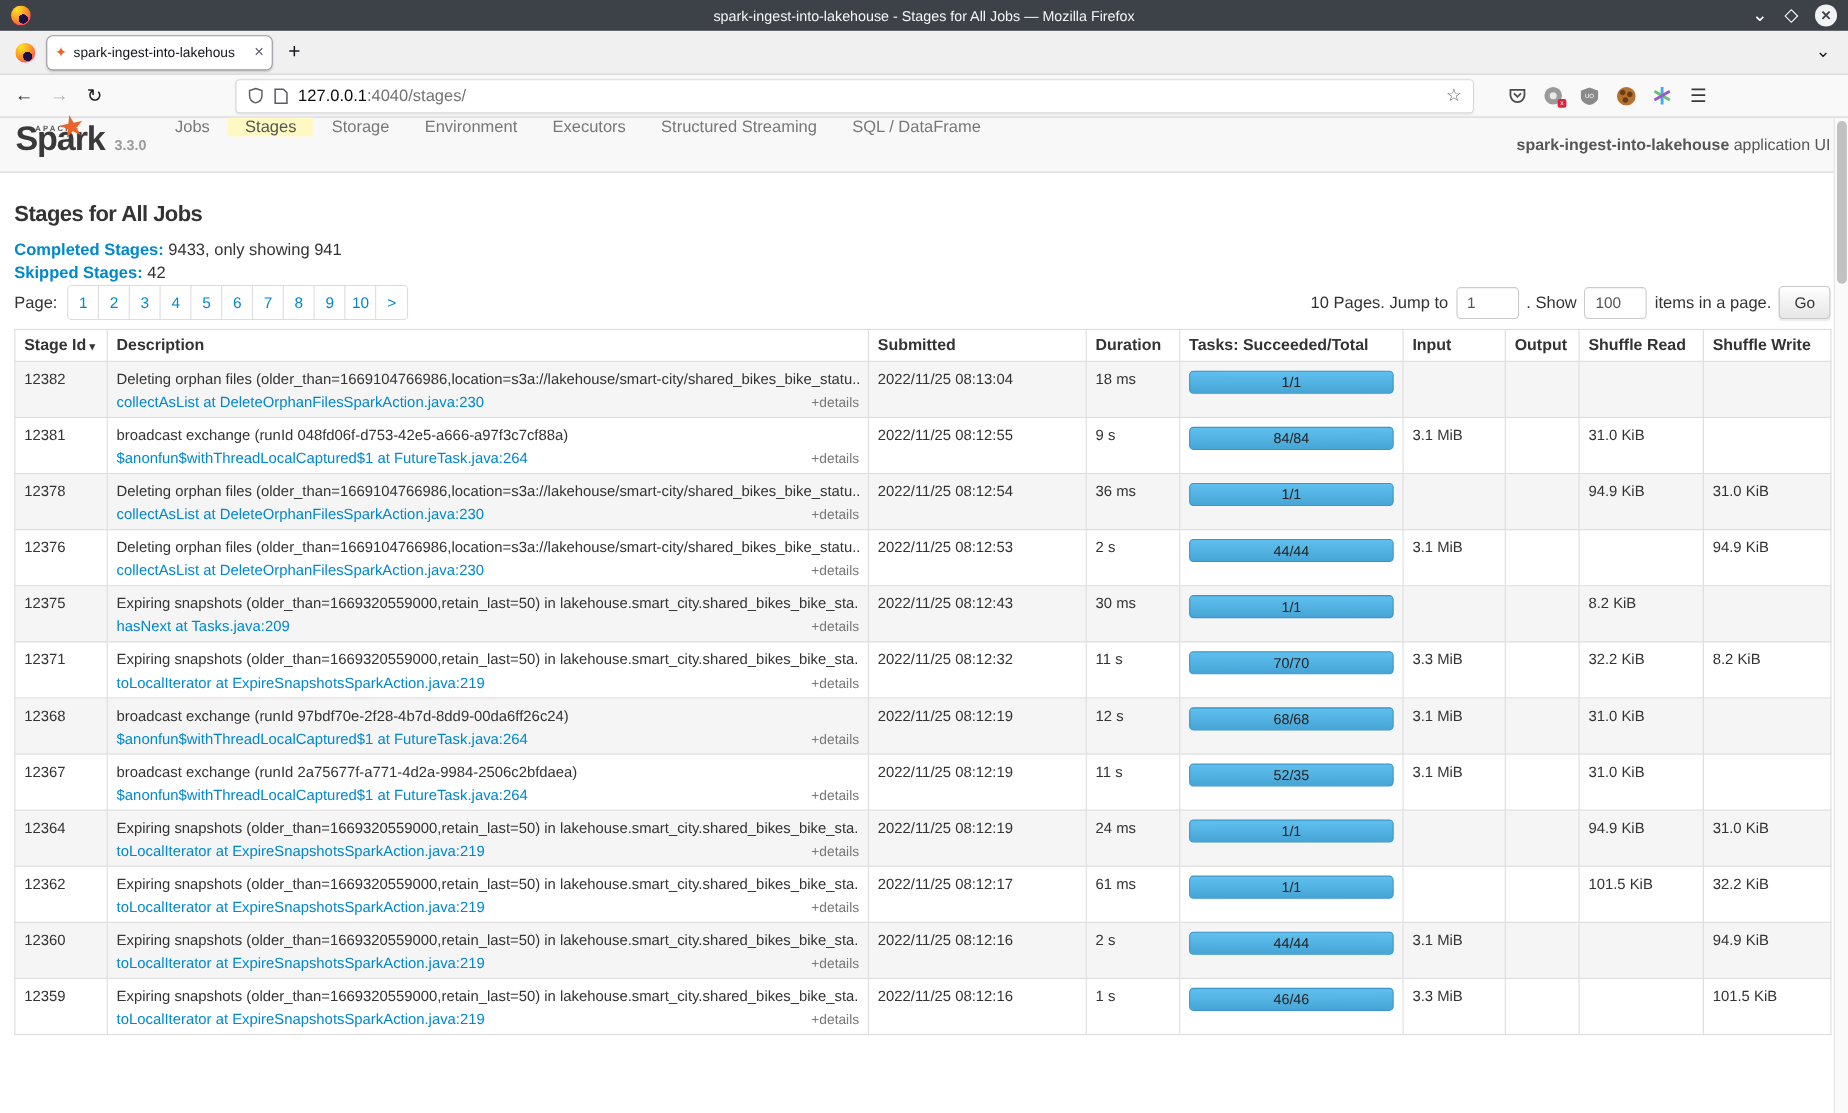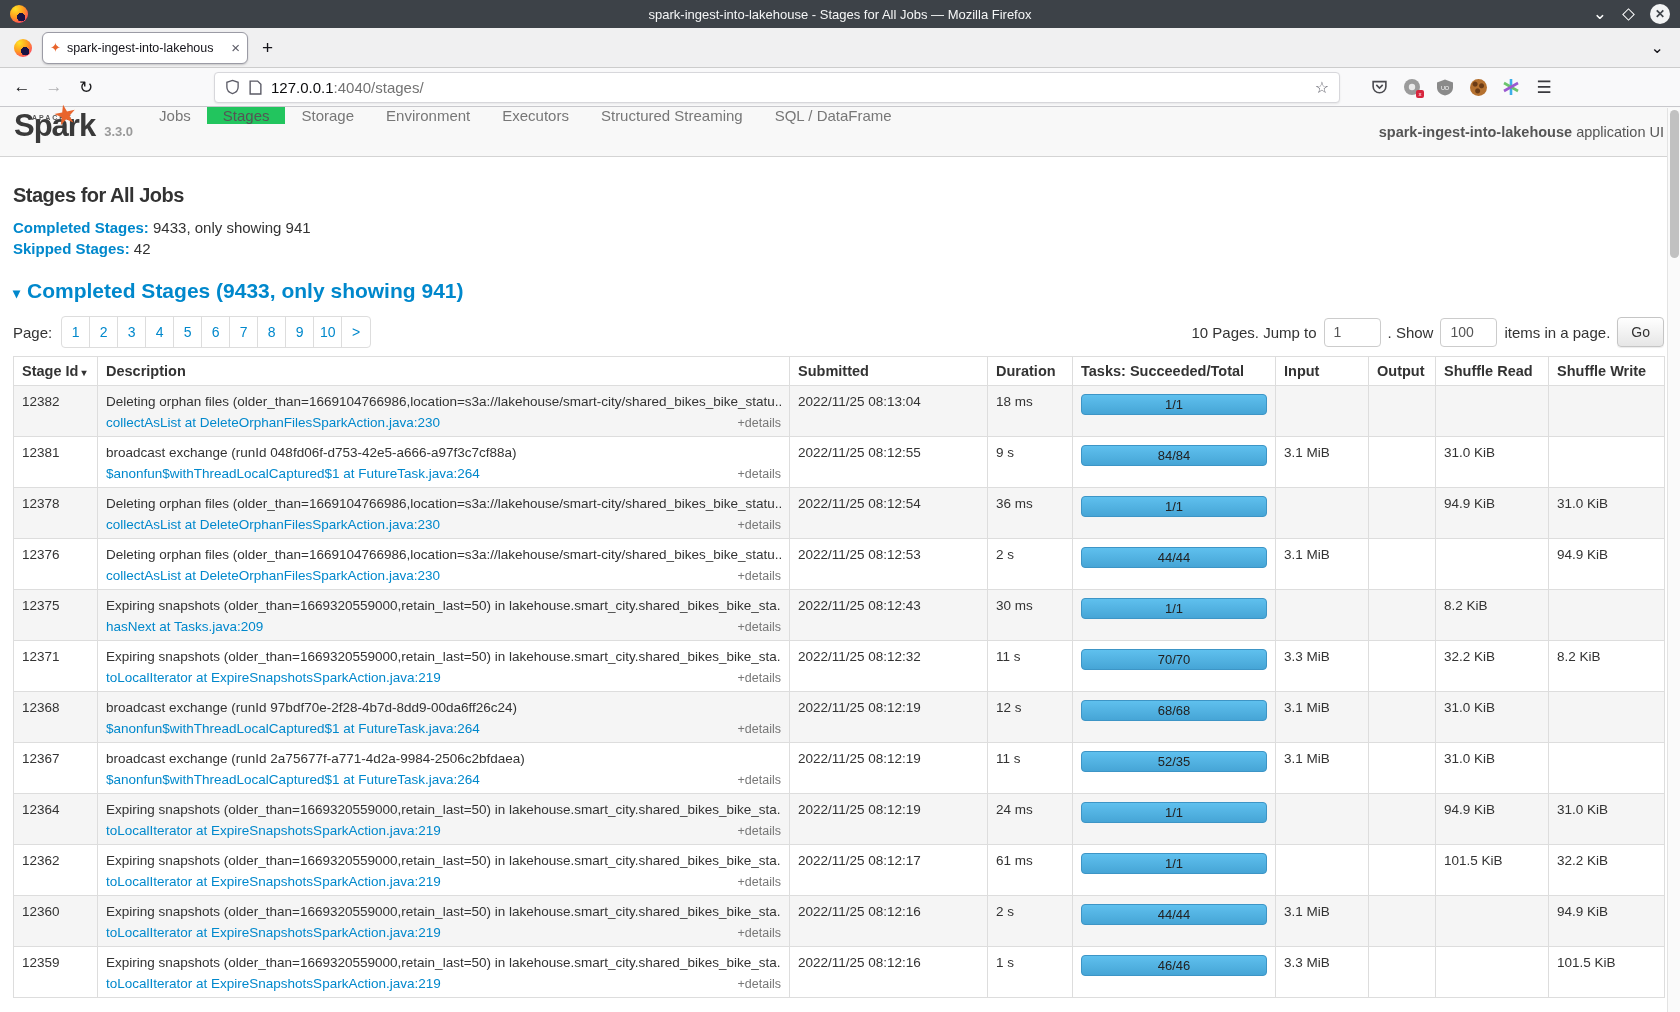--- a/index.html
+++ b/index.html
@@ -61,7 +61,7 @@
   .logo-ver { font-size:13px; font-weight:bold; color:#9a9a9a; margin-left:9px; padding-bottom:2px; }
   .nav-items { display:flex; align-items:stretch; }
   .nav-item { display:flex; align-items:center; padding:0 16px; font-size:15px; color:#777; }
-  .nav-item.active { background:#22c55e; color:#555; }
+  .nav-item.active { background:#fef9c3; color:#555; }
   .app-label { margin-left:auto; margin-right:16px; align-self:center; font-size:14.5px; color:#555; white-space:nowrap; }
   .app-label b { font-weight:bold; }
 

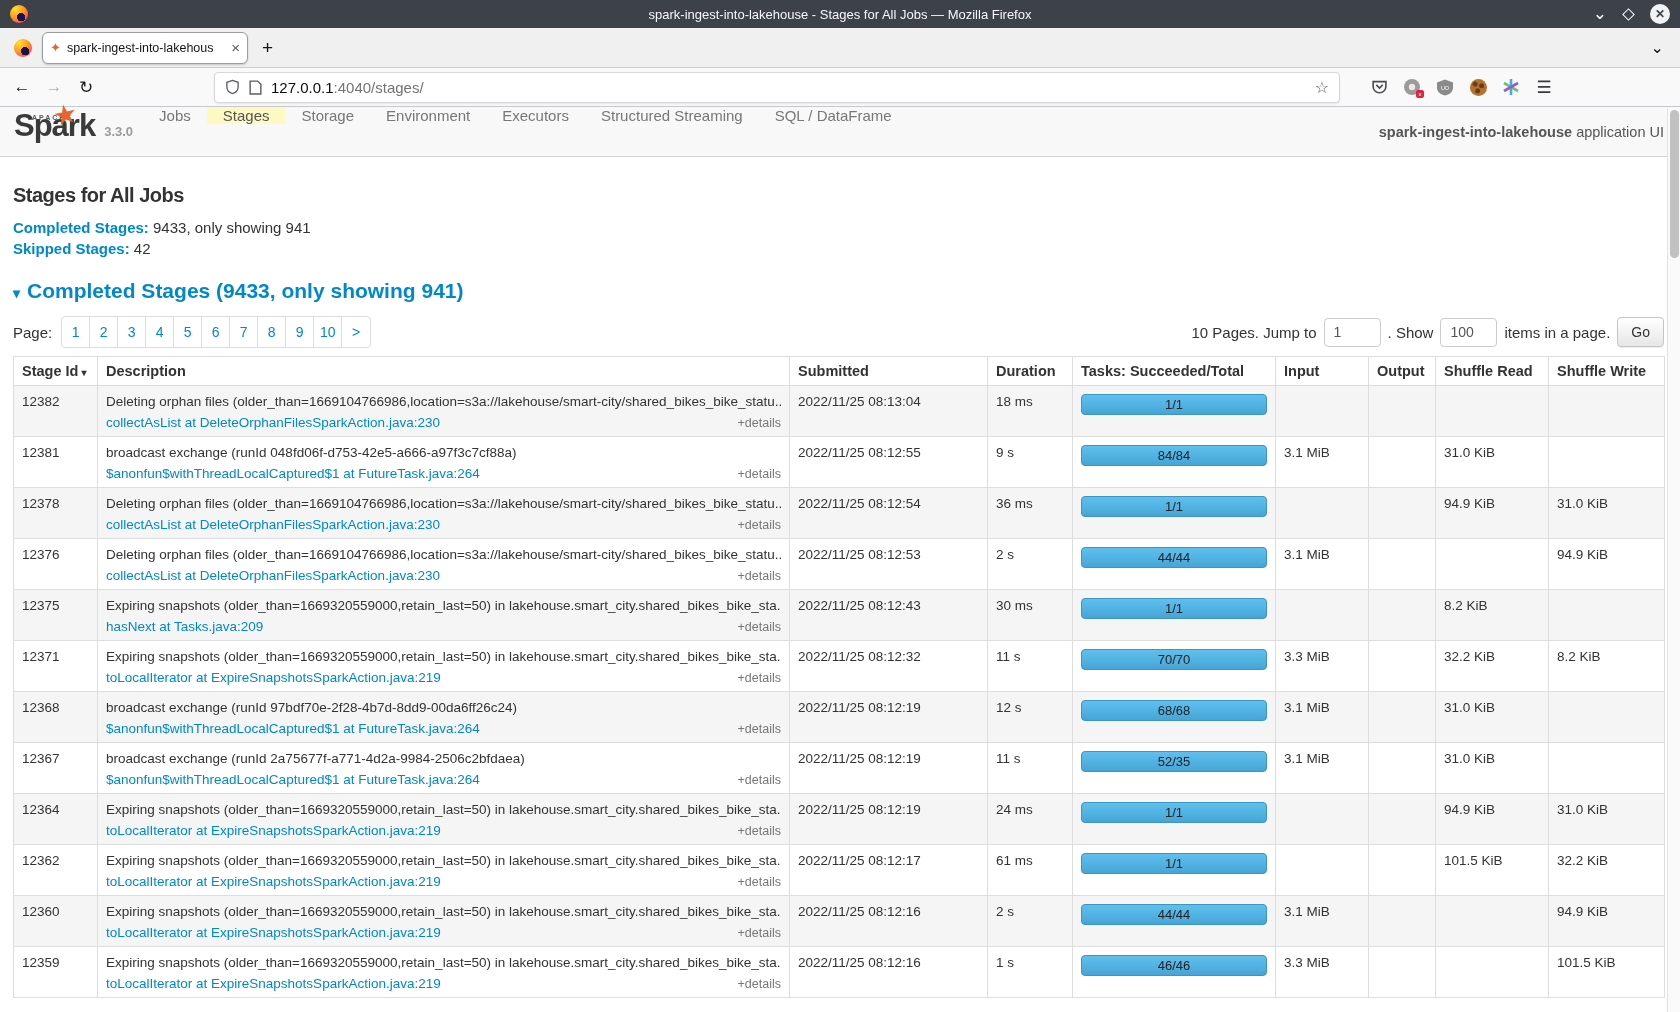--- a/index.html
+++ b/index.html
@@ -202,9 +202,6 @@
     <a>Skipped Stages:</a><span> 42</span>
   </div>
 
-  <div class="section-head">
-    <span class="arrow">▾</span><span>Completed Stages (9433, only showing 941)</span>
-  </div>
 
   <div class="pager-row">
     <span class="pager-label">Page:</span>

